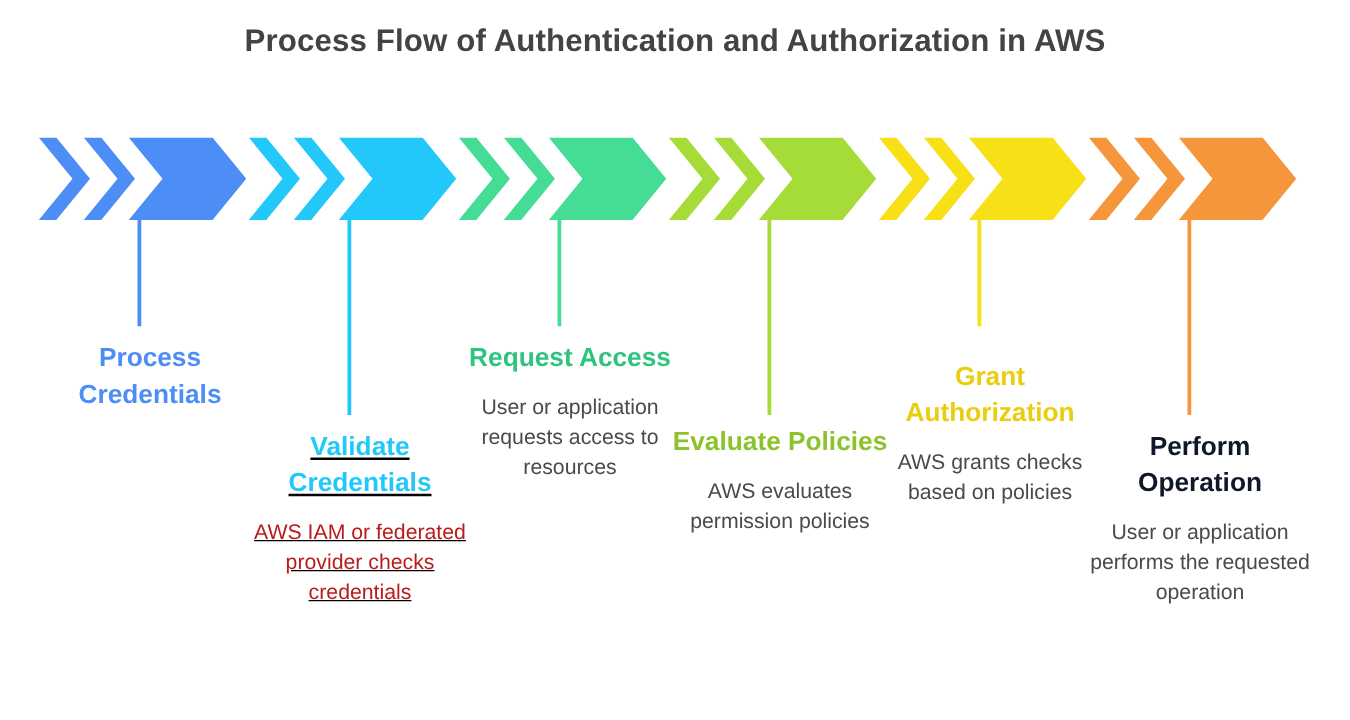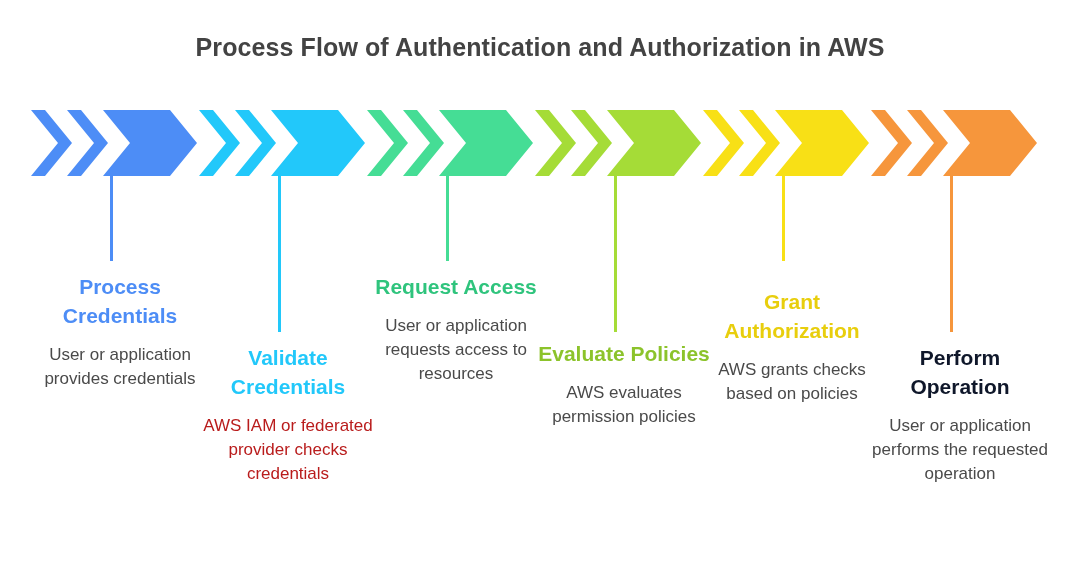--- a/index.html
+++ b/index.html
@@ -17,7 +17,7 @@
 
   #diagram-title {
     position: absolute;
-    top: 33px;
+    top: 19px;
     left: 0;
     width: 1080px;
     text-align: center;

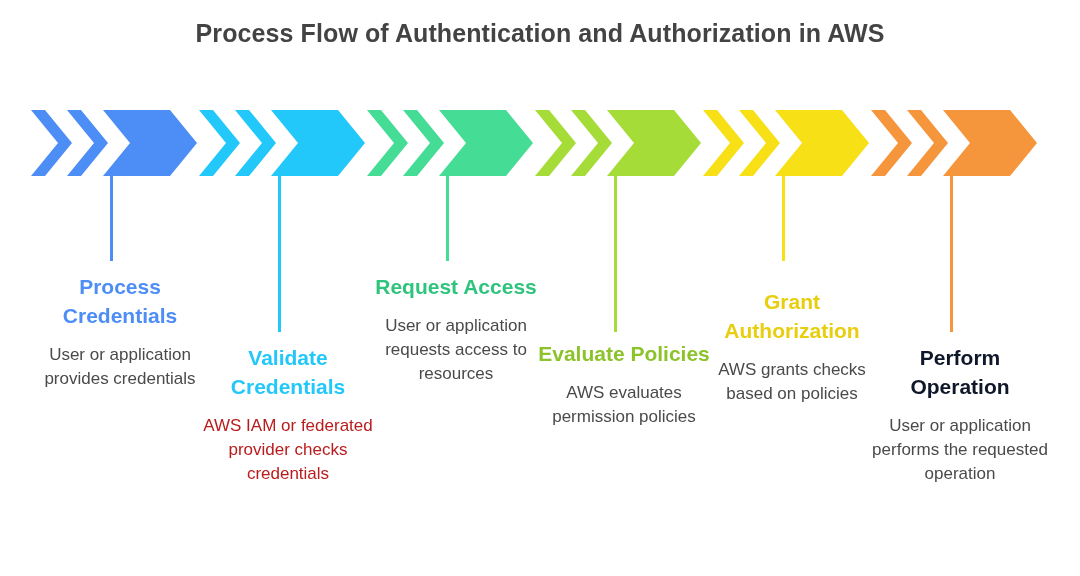--- a/index.html
+++ b/index.html
@@ -97,7 +97,6 @@
       <div class="connector" style="height: 85px; background: rgb(77, 141, 246);"></div>
       <div class="text-block" style="top: 163px;">
         <p class="stage-label" style="color: rgb(77, 141, 246);">Process Credentials</p>
-        <p class="stage-desc" style="color: rgb(74, 74, 74);">User or application provides credentials</p>
       </div>
     </div>
     <div class="stage" style="left: 199px;">

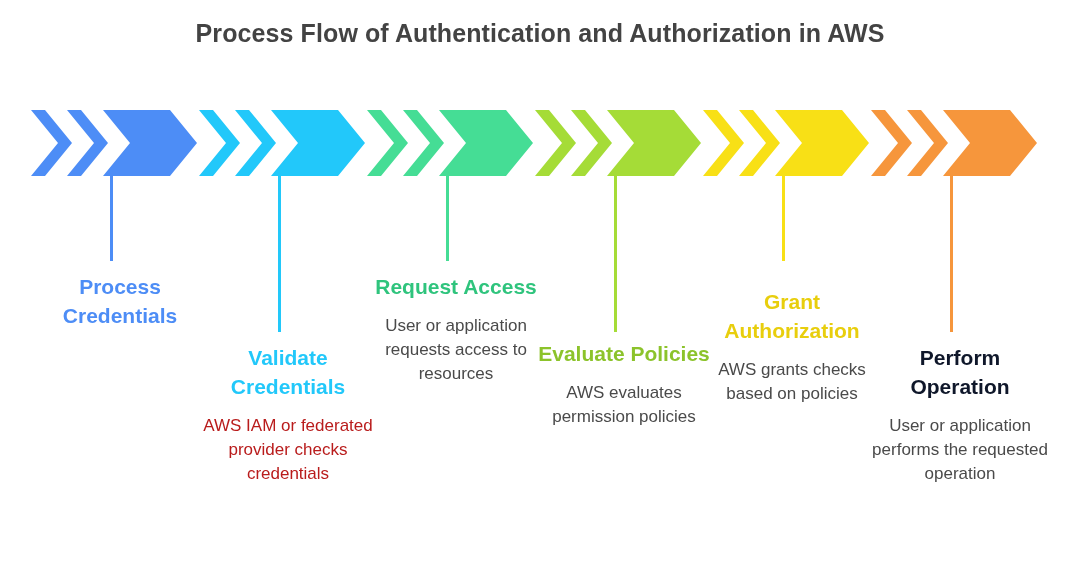--- a/index.html
+++ b/index.html
@@ -108,7 +108,7 @@
         </svg>
       </div>
       <div class="connector" style="height: 156px; background: rgb(34, 200, 250);"></div>
-      <div class="text-block" style="top: 234px;">
+      <div class="text-block" style="top: 234px; text-decoration: underline;">
         <p class="stage-label" style="color: rgb(34, 200, 250);">Validate Credentials</p>
         <p class="stage-desc" style="color: #b91c1c;">AWS IAM or federated provider checks credentials</p>
       </div>

